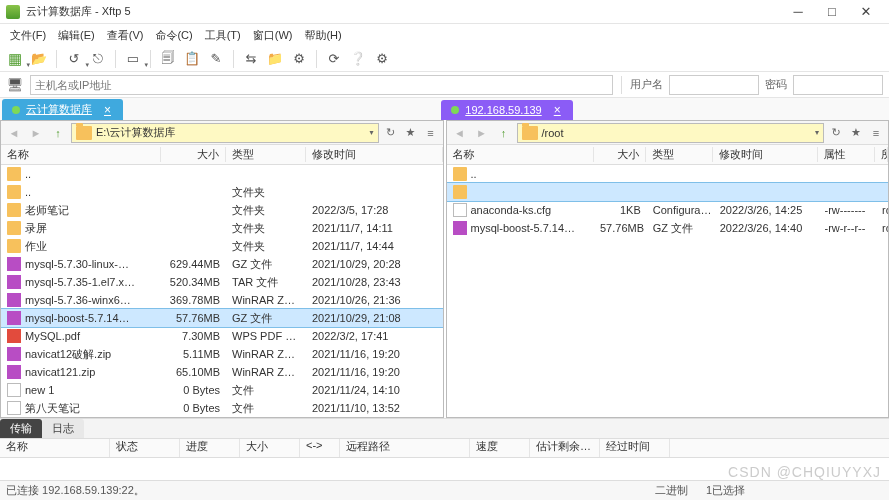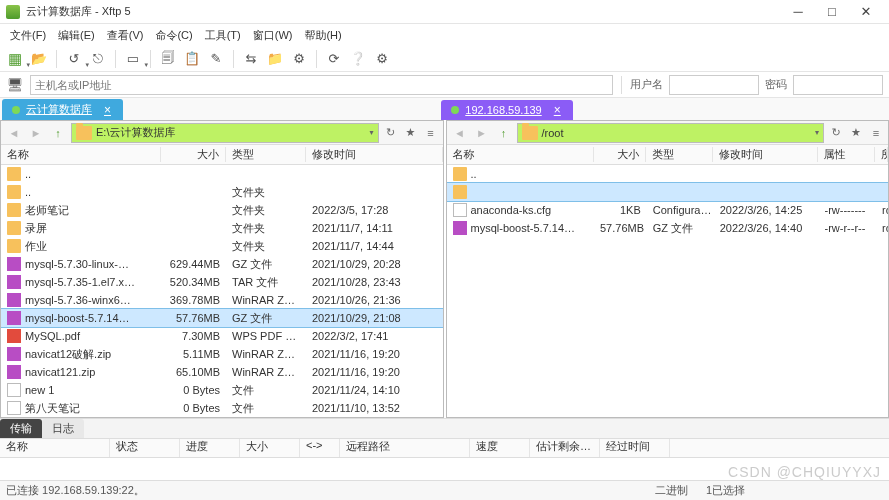--- a/index.html
+++ b/index.html
@@ -34,7 +34,7 @@
 .navbtn.dis { color:#bbb;}
 .folder-icon { width:16px; height:14px; background:#f7c15c; border-radius:1px; display:inline-block; position:relative;}
 .folder-icon::before { content:""; position:absolute; top:-3px; left:0; width:7px; height:3px; background:#f7c15c; border-radius:1px 1px 0 0;}
-.pathbox { flex:1; border:1px solid #bbb; background:#bef264; height:20px; display:flex; align-items:center; padding:0 4px; gap:4px;}
+.pathbox { flex:1; border:1px solid #bbb; background:#fef9c3; height:20px; display:flex; align-items:center; padding:0 4px; gap:4px;}
 .pathbox .dd { margin-left:auto; font-size:8px; color:#666;}
 .navend { display:flex; gap:4px;}
 .navicon { width:16px; height:16px; display:flex; align-items:center; justify-content:center; color:#666;}

